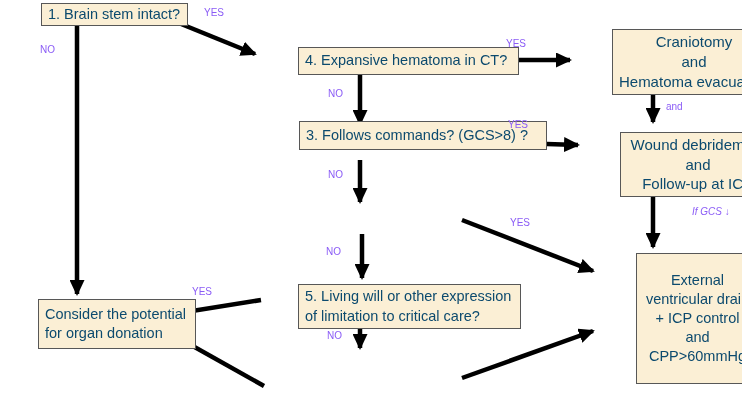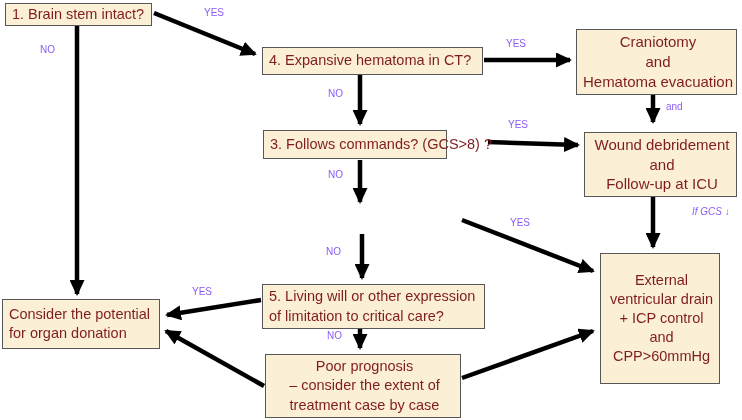--- a/index.html
+++ b/index.html
@@ -10,8 +10,8 @@
   .node{
     position:absolute;box-sizing:border-box;
     background:#fbefd5;border:1.5px solid #575757;
-    color:#7f1d1d;font-size:14.5px;line-height:1.32;
-    display:flex;align-items:center;white-space:pre;
+    color:#0c4a6e;font-size:14.5px;line-height:1.32;
+    display:flex;align-items:center;white-space:pre;margin-left:36px;
   }
   .node.left{justify-content:flex-start;text-align:left;padding-left:6px;padding-right:4px;}
   .node.center{justify-content:center;text-align:center;padding-left:6px;padding-right:3px;}

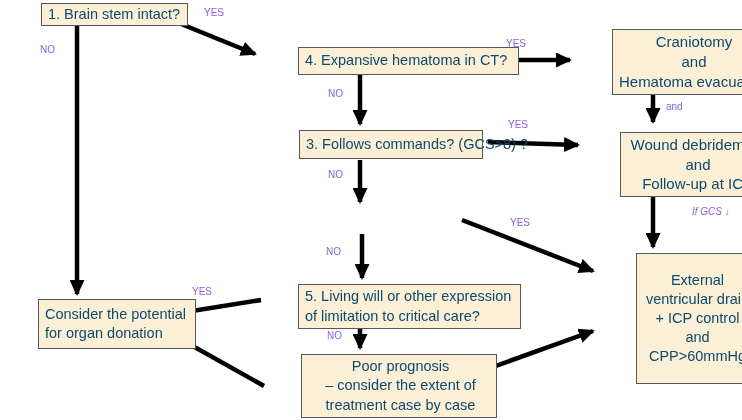--- a/index.html
+++ b/index.html
@@ -53,7 +53,7 @@
 
   <div class="node left" style="left:262px; top:47px;  width:221px; height:28px;">4. Expansive hematoma in CT?</div>
 
-  <div class="node left" style="left:263px; top:130px; width:184px; height:29px;">3. Follows commands? (GCS&gt;8) ?</div>
+  <div class="node left" style="left:263px; top:121px; width:248px; height:29px;">3. Follows commands? (GCS&gt;8) ?</div>
 
 
   <div class="node left" style="left:262px; top:284px; width:223px; height:45px;">5. Living will or other expression

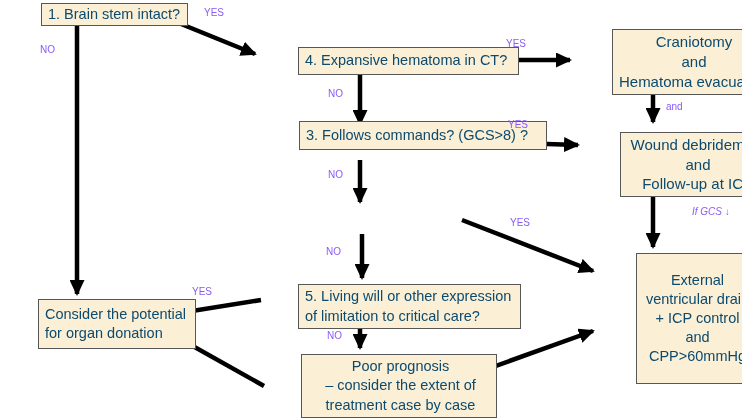--- a/index.html
+++ b/index.html
@@ -59,9 +59,6 @@
   <div class="node left" style="left:262px; top:284px; width:223px; height:45px;">5. Living will or other expression
 of limitation to critical care?</div>
 
-  <div class="node center" style="left:265px; top:354px; width:196px; height:64px;">Poor prognosis
-– consider the extent of
-treatment case by case</div>
 
   <div class="node left" style="left:2px;   top:299px; width:158px; height:50px;">Consider the potential
 for organ donation</div>

